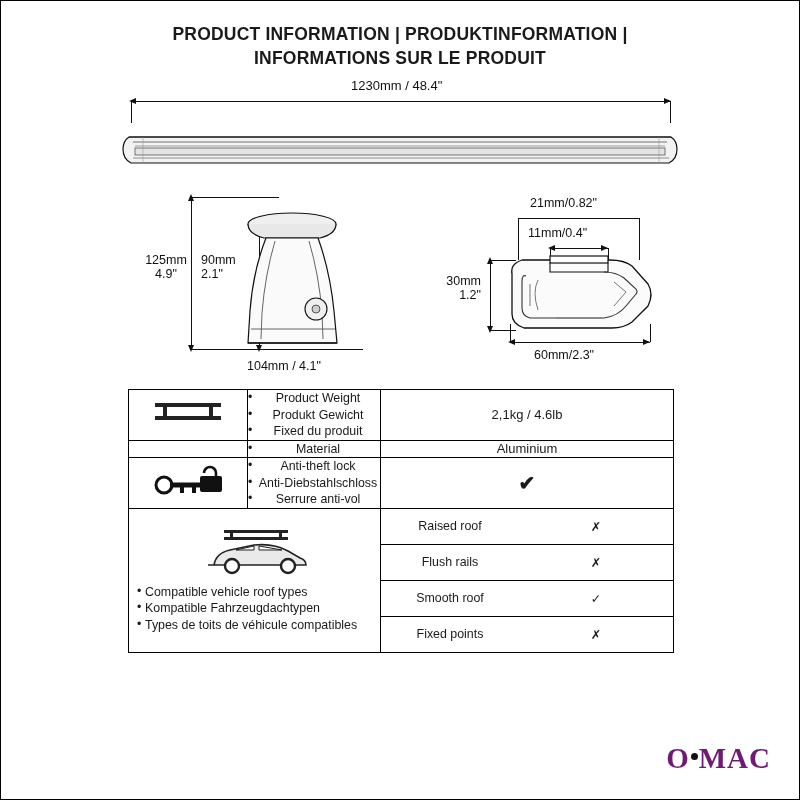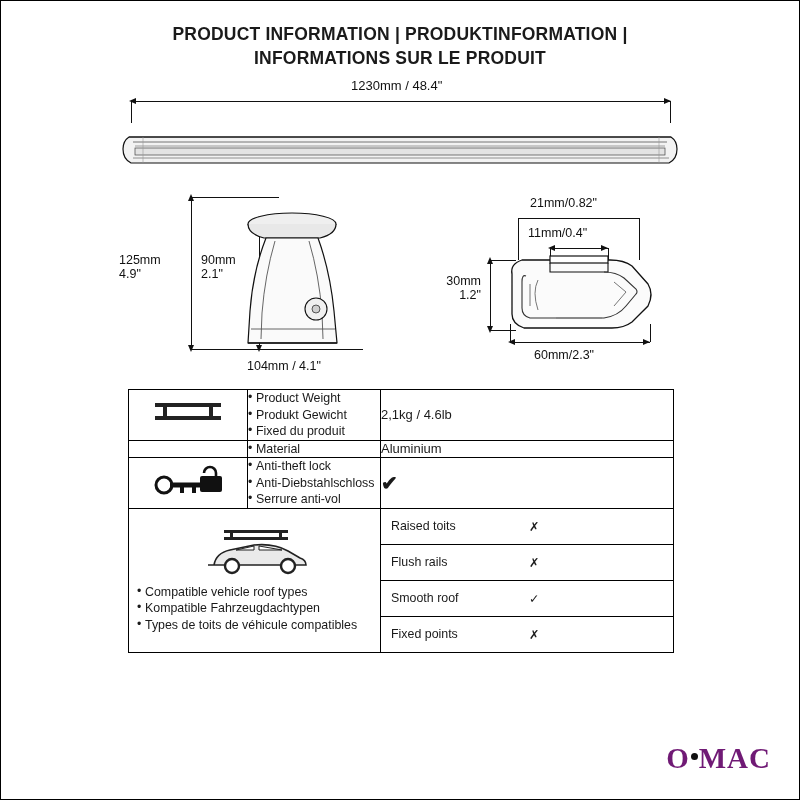--- a/index.html
+++ b/index.html
@@ -126,7 +126,7 @@
 
   <div id="fig-front">
 
-    <div class="dimtext" style="left:0px;top:62px;text-align:left;width:62px;">125mm
+    <div class="dimtext" style="left:16px;top:62px;text-align:center;width:62px;">125mm
 4.9"</div>
     <div class="vline" style="left:72px;top:6px;height:152px;"></div>
     <div class="arrow up" style="left:68.5px;top:3px;"></div>

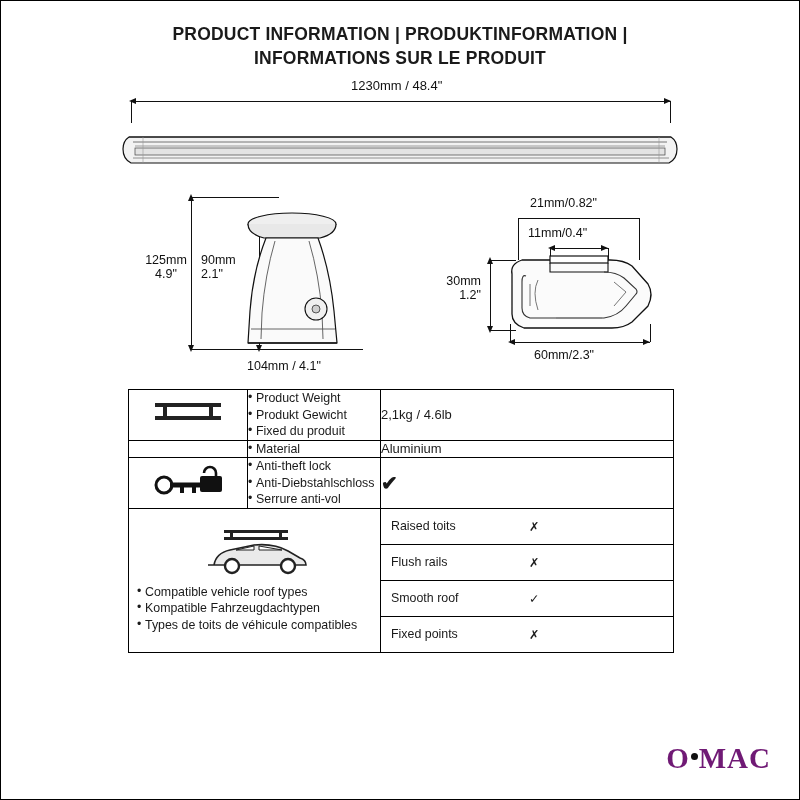--- a/index.html
+++ b/index.html
@@ -65,6 +65,7 @@
     border:1px solid #000;
     padding:0;
     vertical-align:middle;
+    text-align:center;
   }
   .c-icon{width:118px;text-align:center;}
   .c-label{width:132px;padding:5px 6px 5px 8px;}

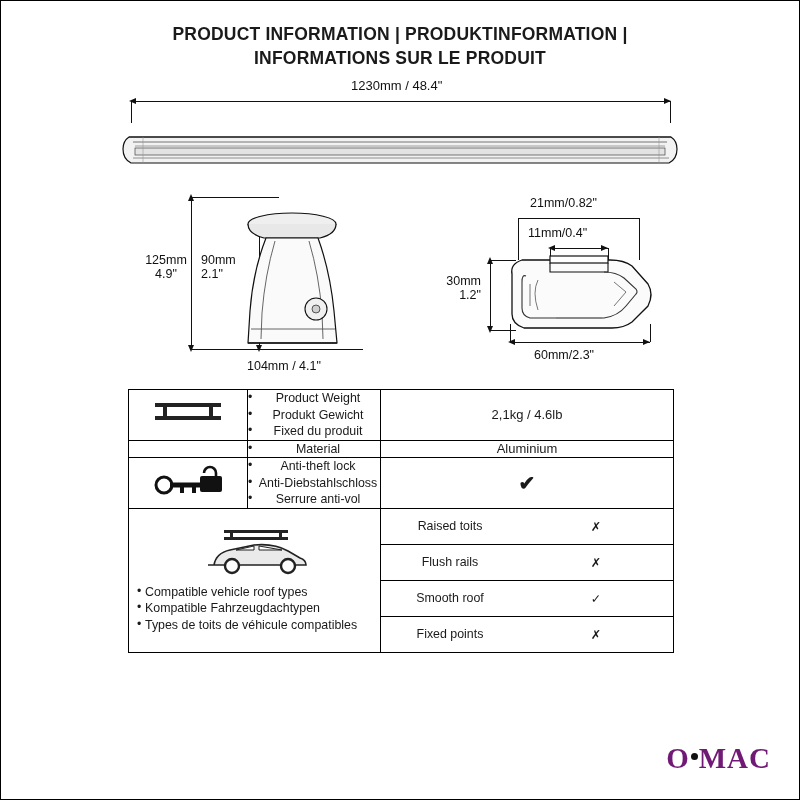--- a/index.html
+++ b/index.html
@@ -284,7 +284,7 @@
           <table class="subtable">
             <tbody>
               <tr>
-                <td class="sub-name">Raised toits</td>
+                <td class="sub-name">Raised roof</td>
                 <td class="mark">✗</td>
               </tr>
               <tr>

